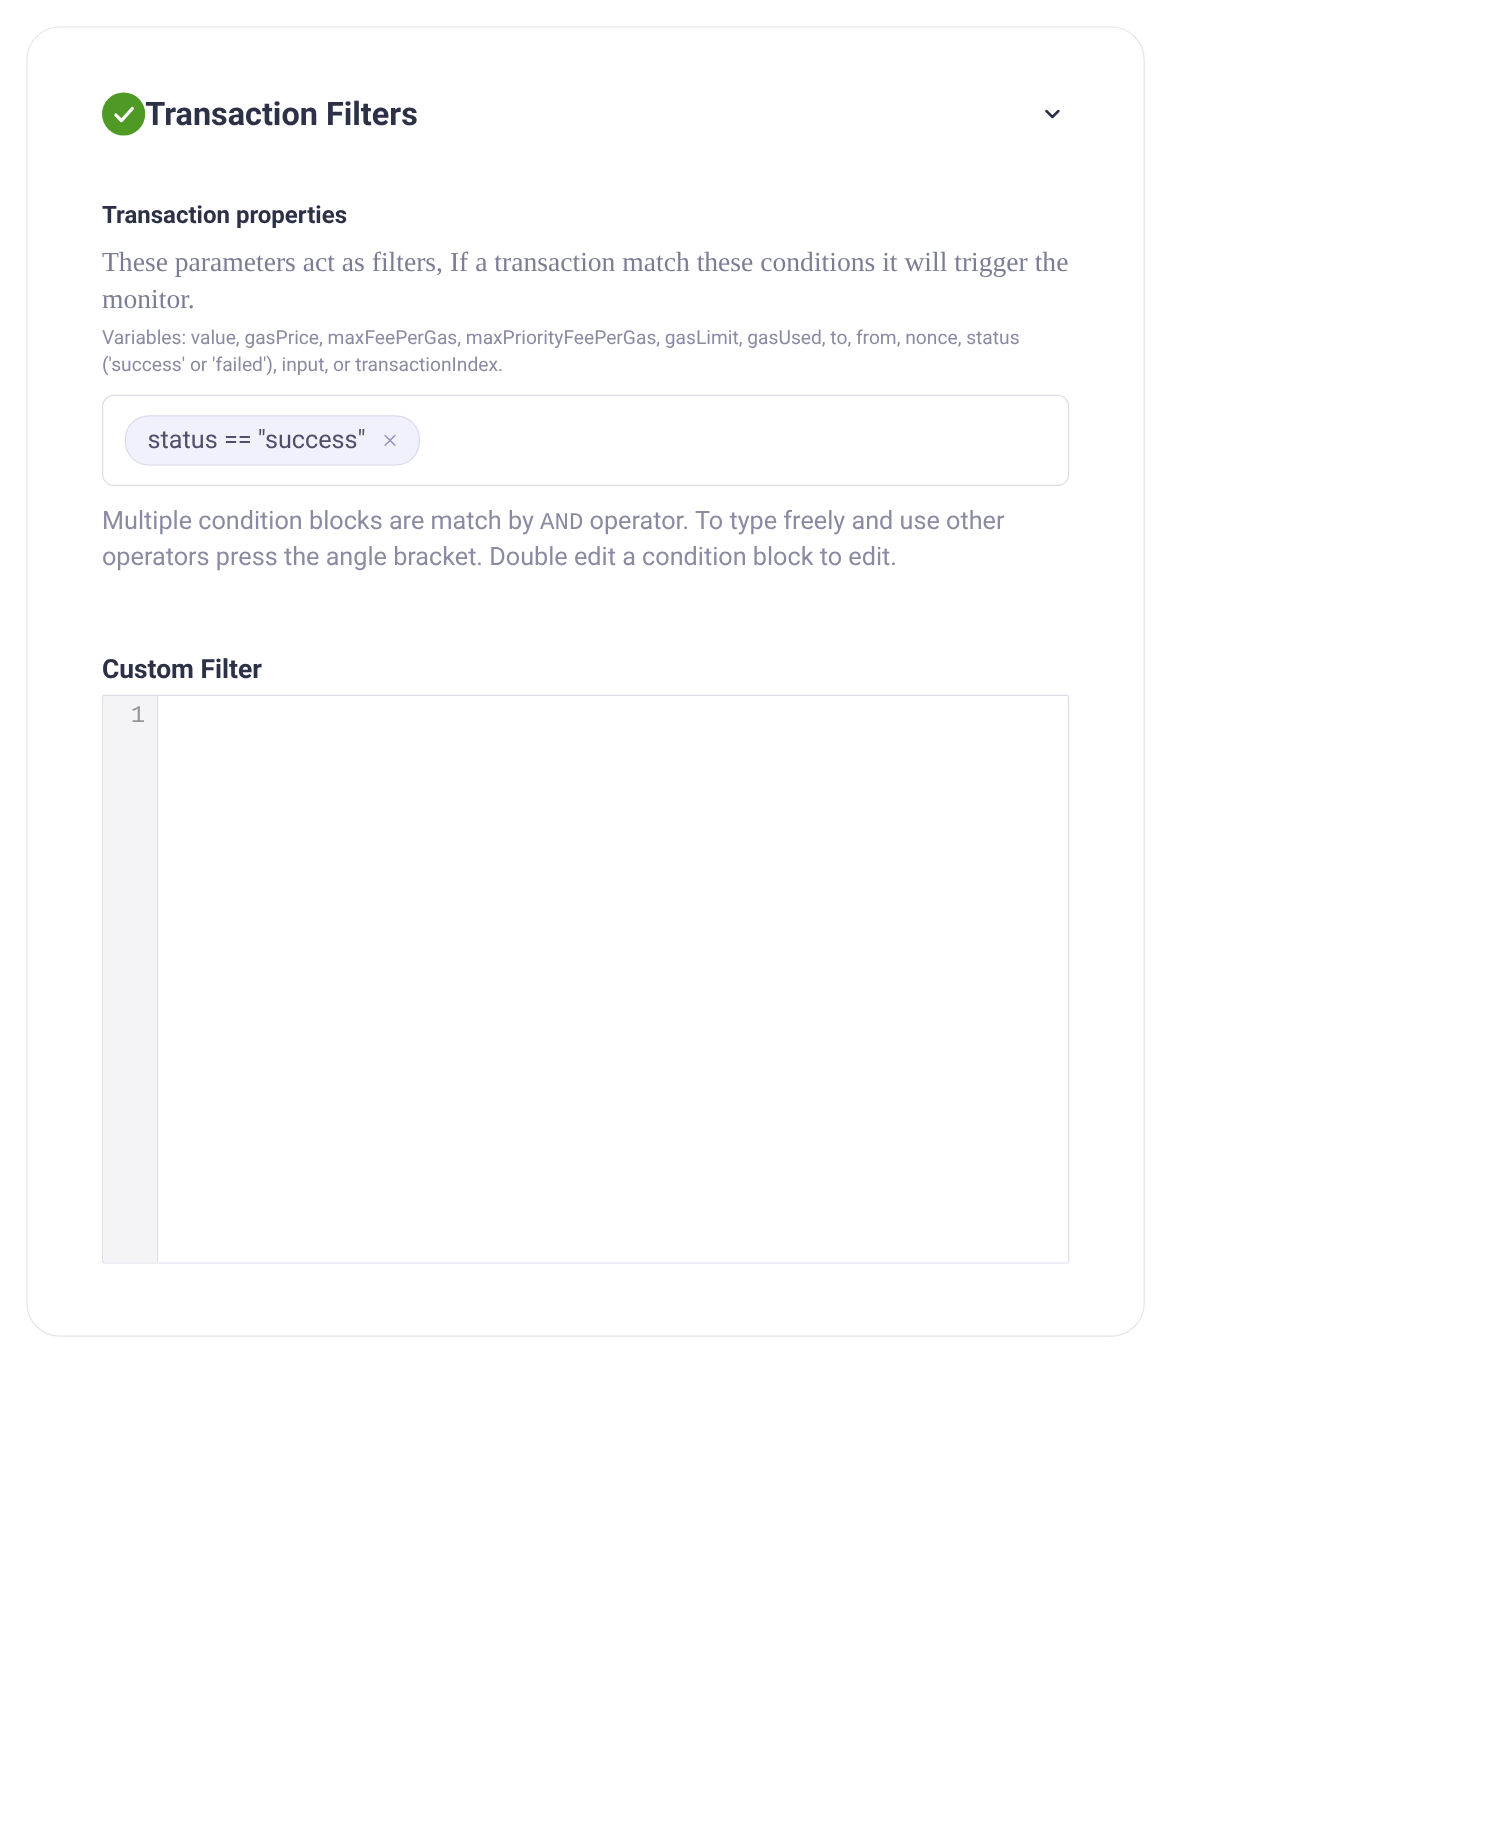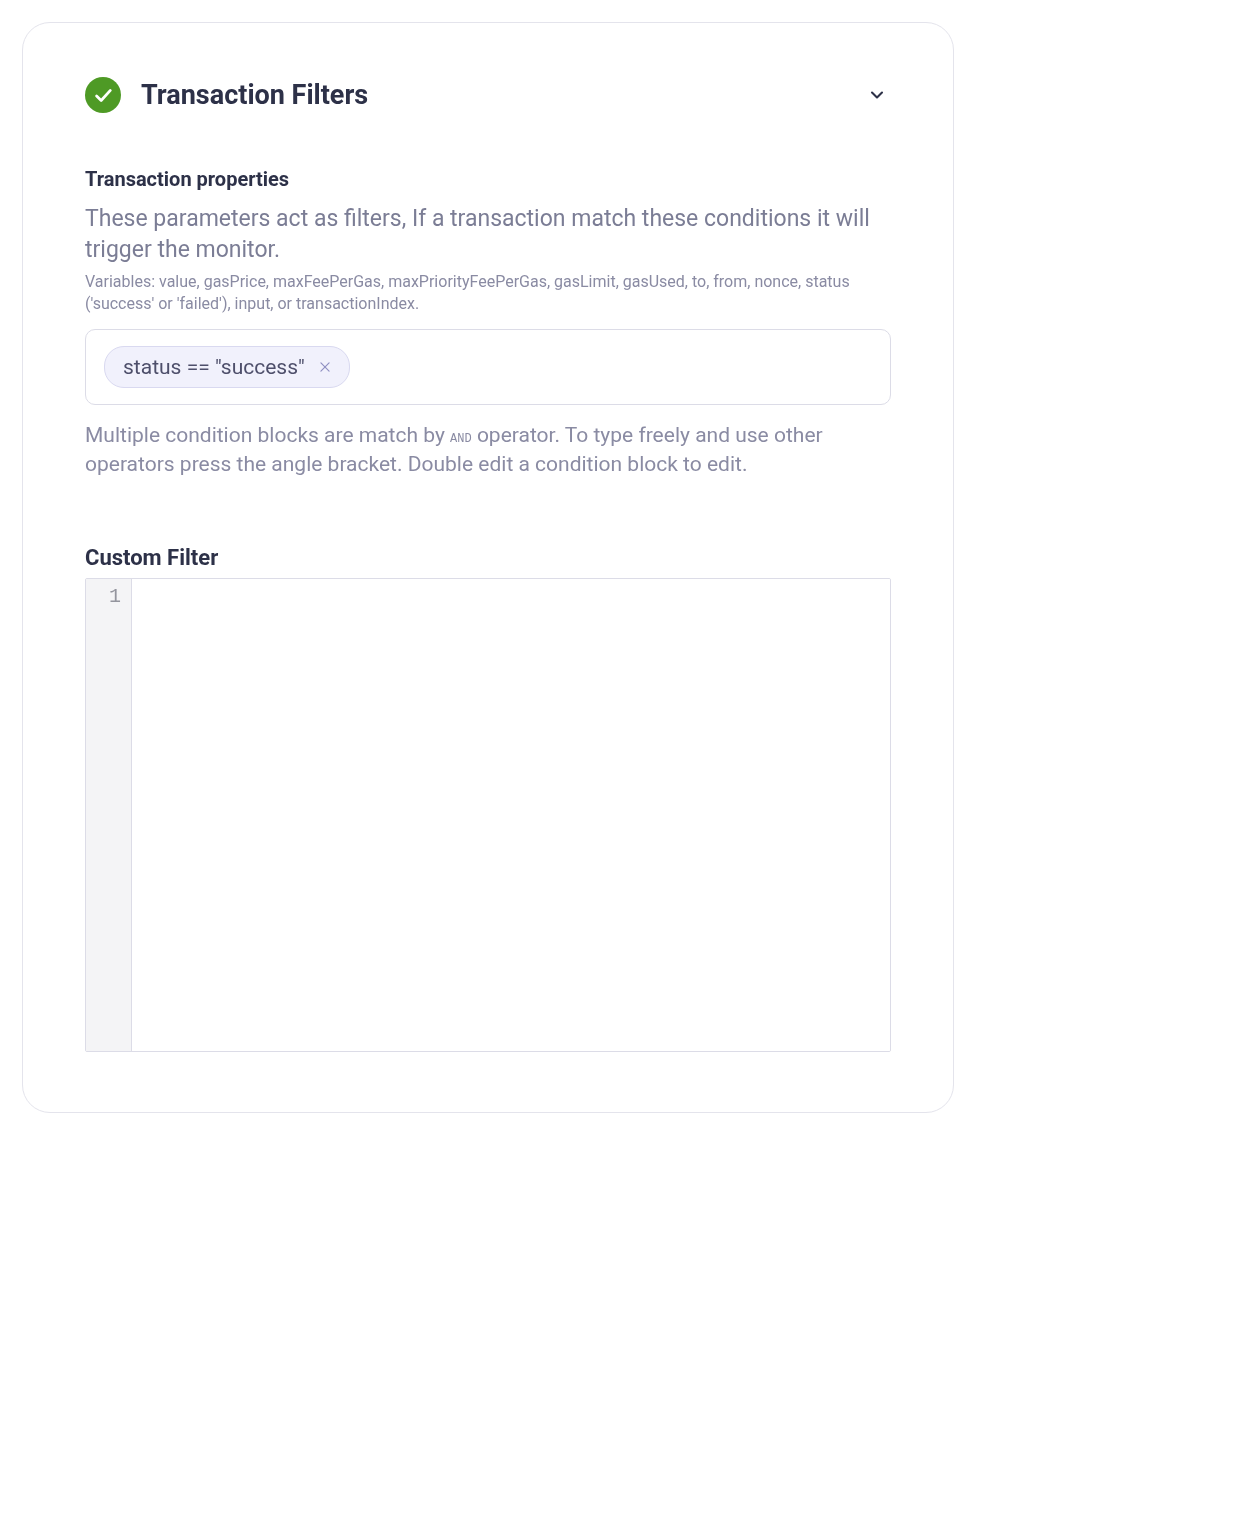--- a/index.html
+++ b/index.html
@@ -32,7 +32,7 @@
   .header-row{
     display:flex;
     align-items:center;
-    gap:20px;
+    gap:0;
     justify-content:center;
   }
   .check-badge{

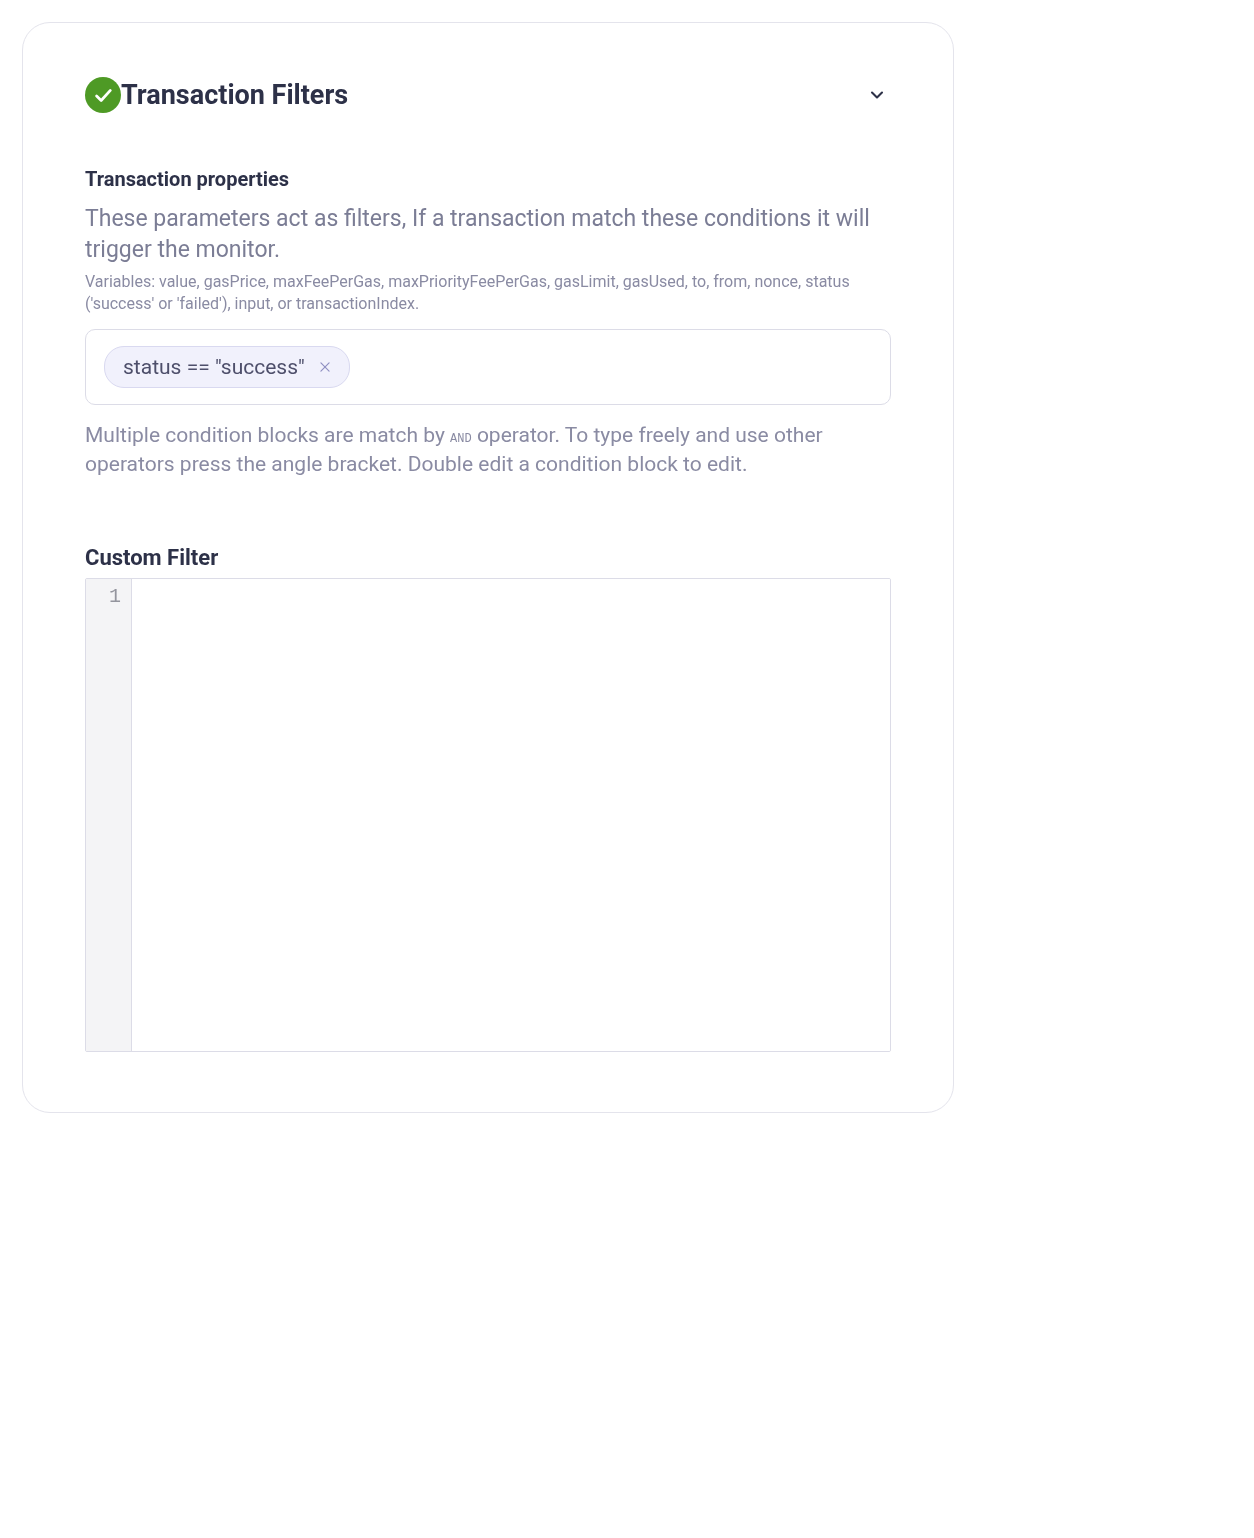--- a/index.html
+++ b/index.html
@@ -70,6 +70,7 @@
     line-height:1.35;
     margin:0 0 6px 0;
     max-width:810px;
+    font-family:Liberation Serif, serif;
   }
   .vars{
     font-size:16px;

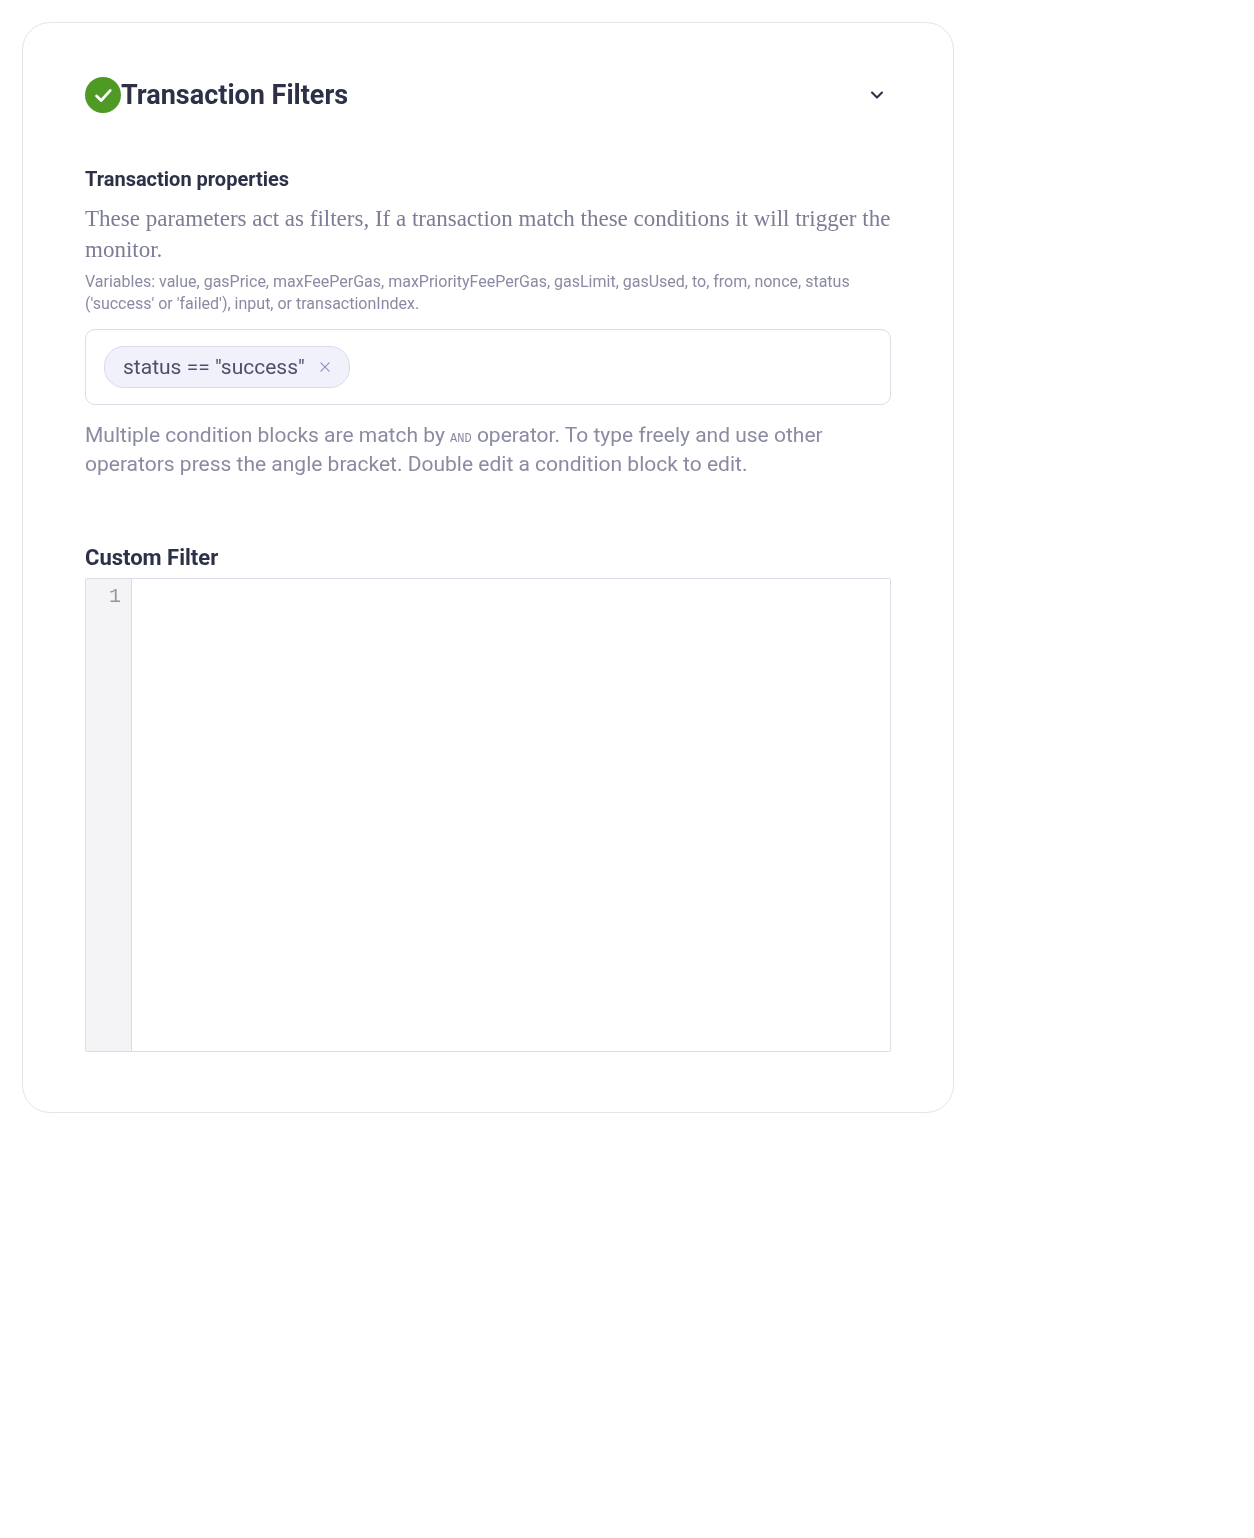--- a/index.html
+++ b/index.html
@@ -115,7 +115,7 @@
   }
   .cond-note .mono{
     font-family:"SFMono-Regular",Consolas,"Liberation Mono",Menlo,monospace;
-    font-size:12px;
+    font-size:20px;
   }
 
   .custom-h{

